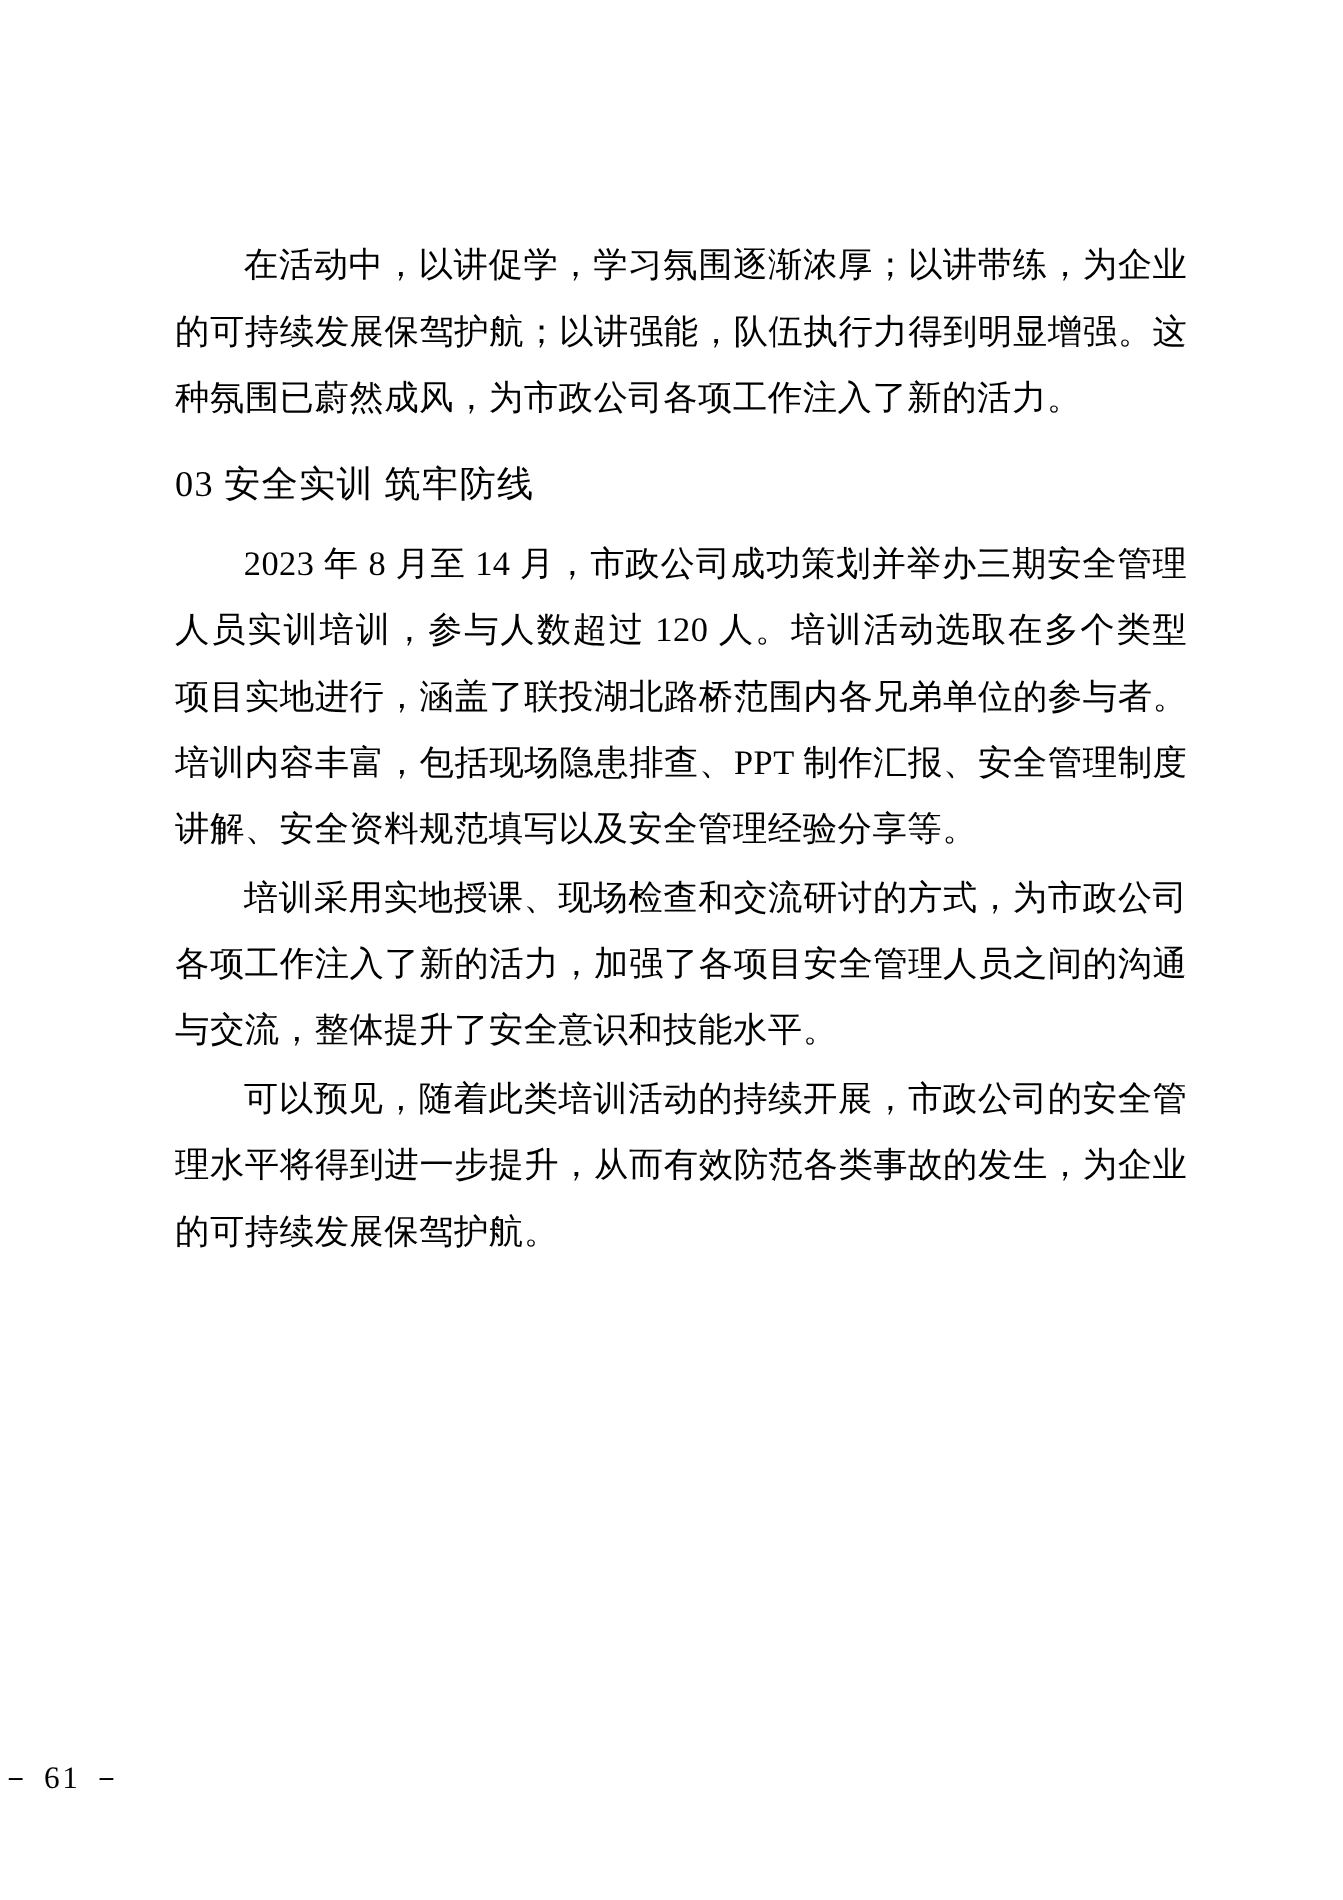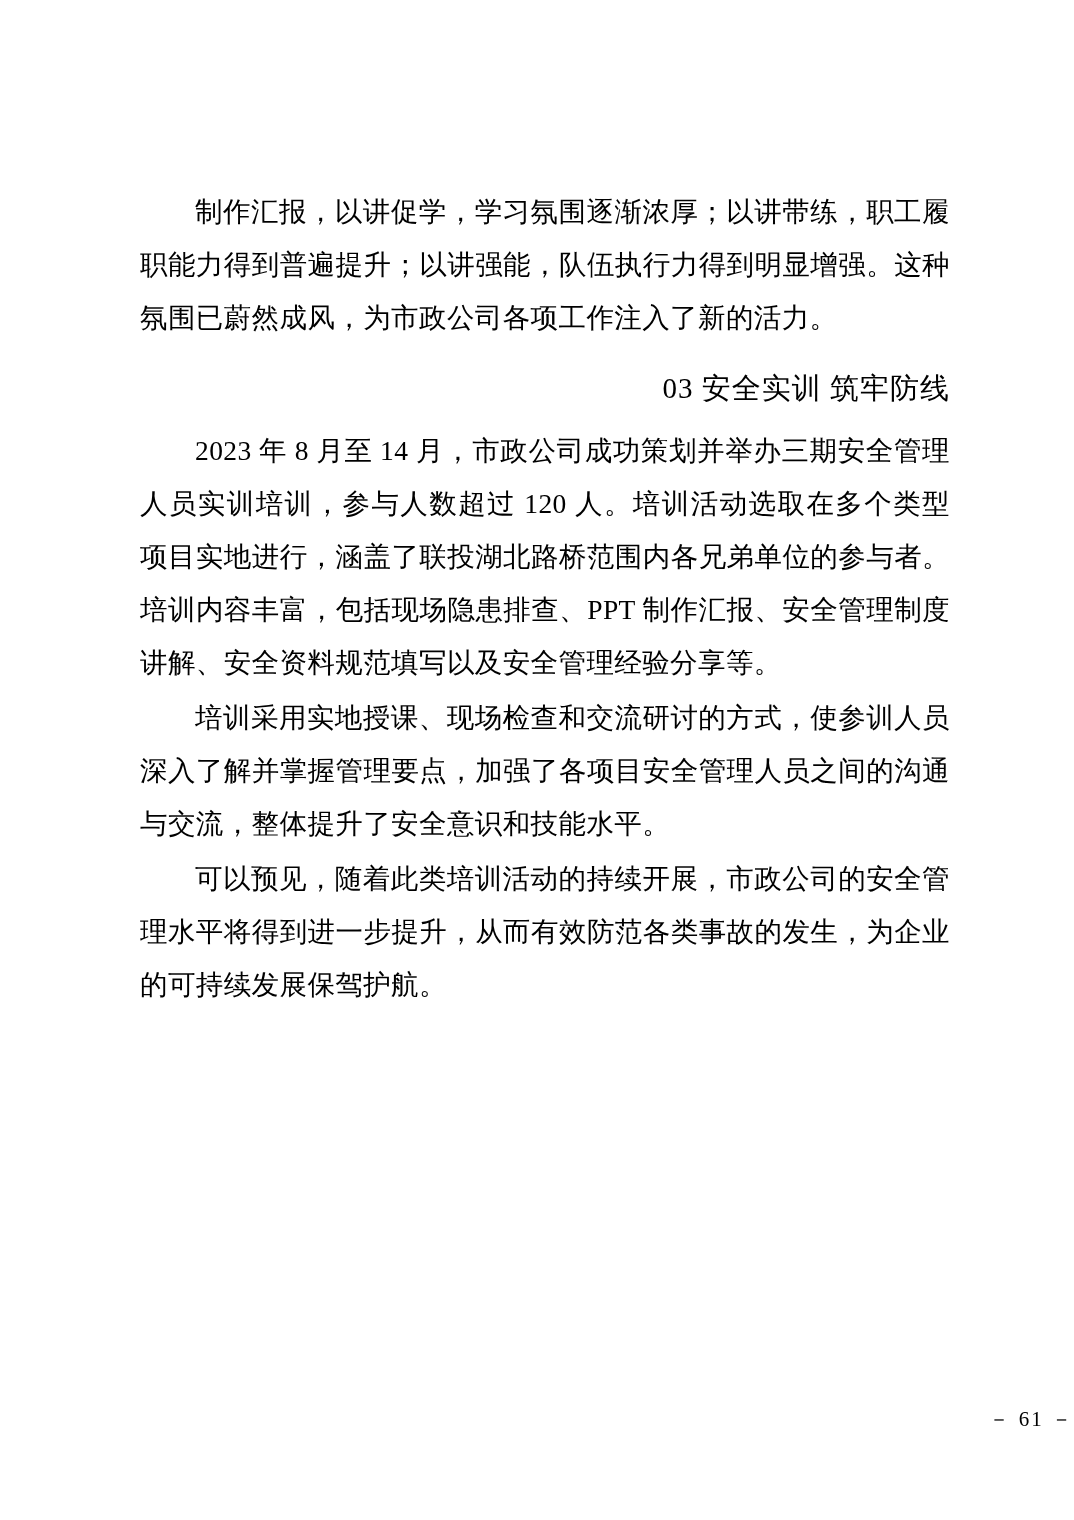--- a/index.html
+++ b/index.html
@@ -64,7 +64,7 @@
 <div class="page">
   <div class="doc-body">
 
-    <p class="para">制作汇报，以讲促学，学习氛围逐渐浓厚；以讲带练，职工履职能力得到普遍提升；以讲强能，队伍执行力得到明显增强。这种氛围已蔚然成风，为市政公司各项工作注入了新的活力。</p>
+    <p class="para">在活动中，以讲促学，学习氛围逐渐浓厚；以讲带练，为企业的可持续发展保驾护航；以讲强能，队伍执行力得到明显增强。这种氛围已蔚然成风，为市政公司各项工作注入了新的活力。</p>
 
 
     <h2 class="section-heading">03 安全实训 筑牢防线</h2>

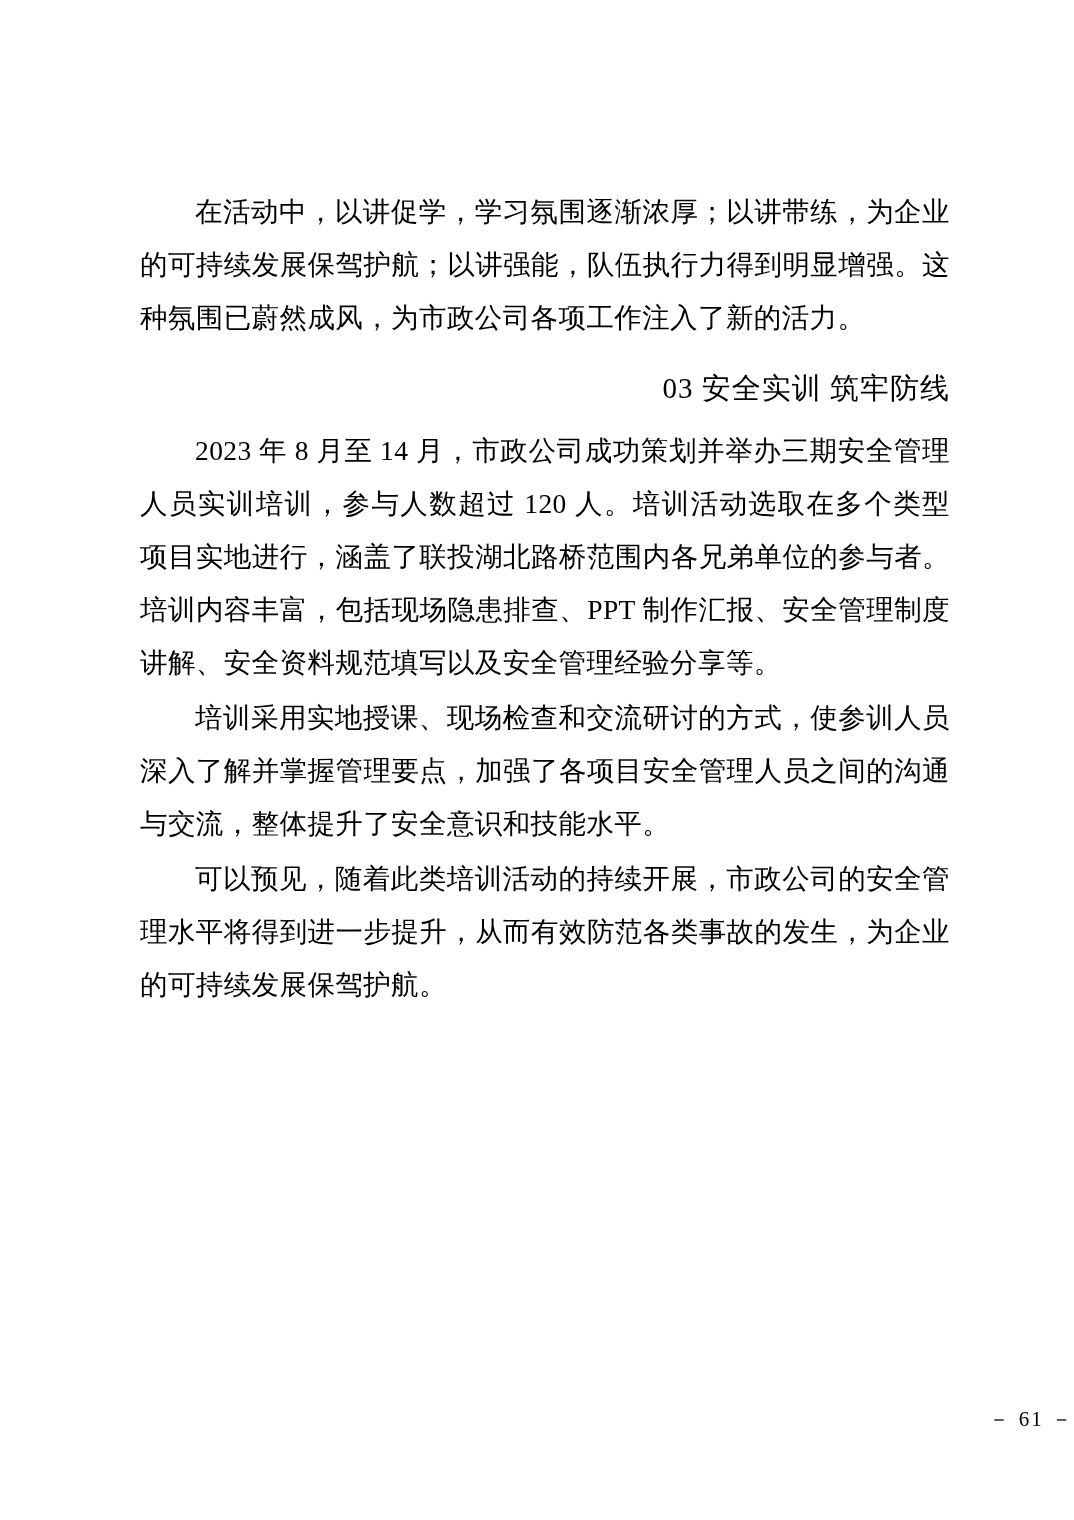--- a/index.html
+++ b/index.html
@@ -42,7 +42,7 @@
     font-size: 29px;
     line-height: 52px;
     font-weight: normal;
-    text-align: right;
+    text-align: left;
     letter-spacing: 1px;
     font-family: "Liberation Serif", "DejaVu Serif", serif;
   }

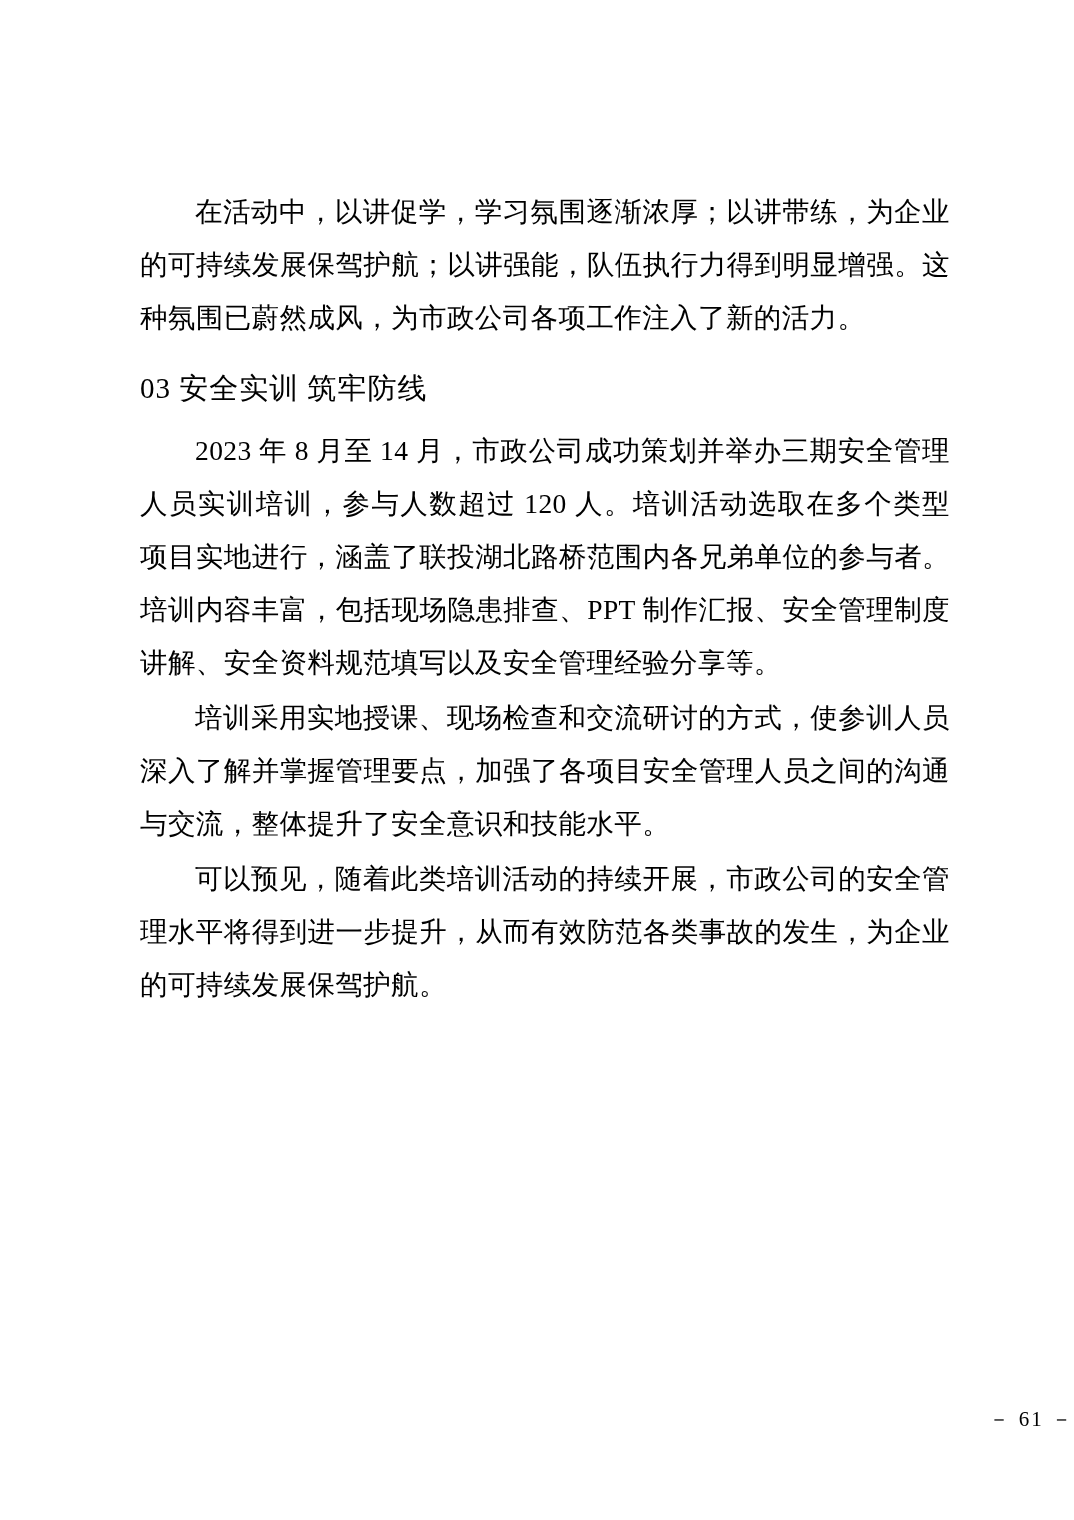--- a/index.html
+++ b/index.html
@@ -72,7 +72,7 @@
 
     <p class="para">2023 年 8 月至 14 月，市政公司成功策划并举办三期安全管理人员实训培训，参与人数超过 120 人。培训活动选取在多个类型项目实地进行，涵盖了联投湖北路桥范围内各兄弟单位的参与者。培训内容丰富，包括现场隐患排查、PPT 制作汇报、安全管理制度讲解、安全资料规范填写以及安全管理经验分享等。</p>
 
-    <p class="para">培训采用实地授课、现场检查和交流研讨的方式，使参训人员深入了解并掌握管理要点，加强了各项目安全管理人员之间的沟通与交流，整体提升了安全意识和技能水平。</p>
+    <p class="para">培训采用实地授课、现场检查和交流研讨的方式，为市政公司各项工作注入了新的活力，加强了各项目安全管理人员之间的沟通与交流，整体提升了安全意识和技能水平。</p>
 
     <p class="para">可以预见，随着此类培训活动的持续开展，市政公司的安全管理水平将得到进一步提升，从而有效防范各类事故的发生，为企业的可持续发展保驾护航。</p>
 

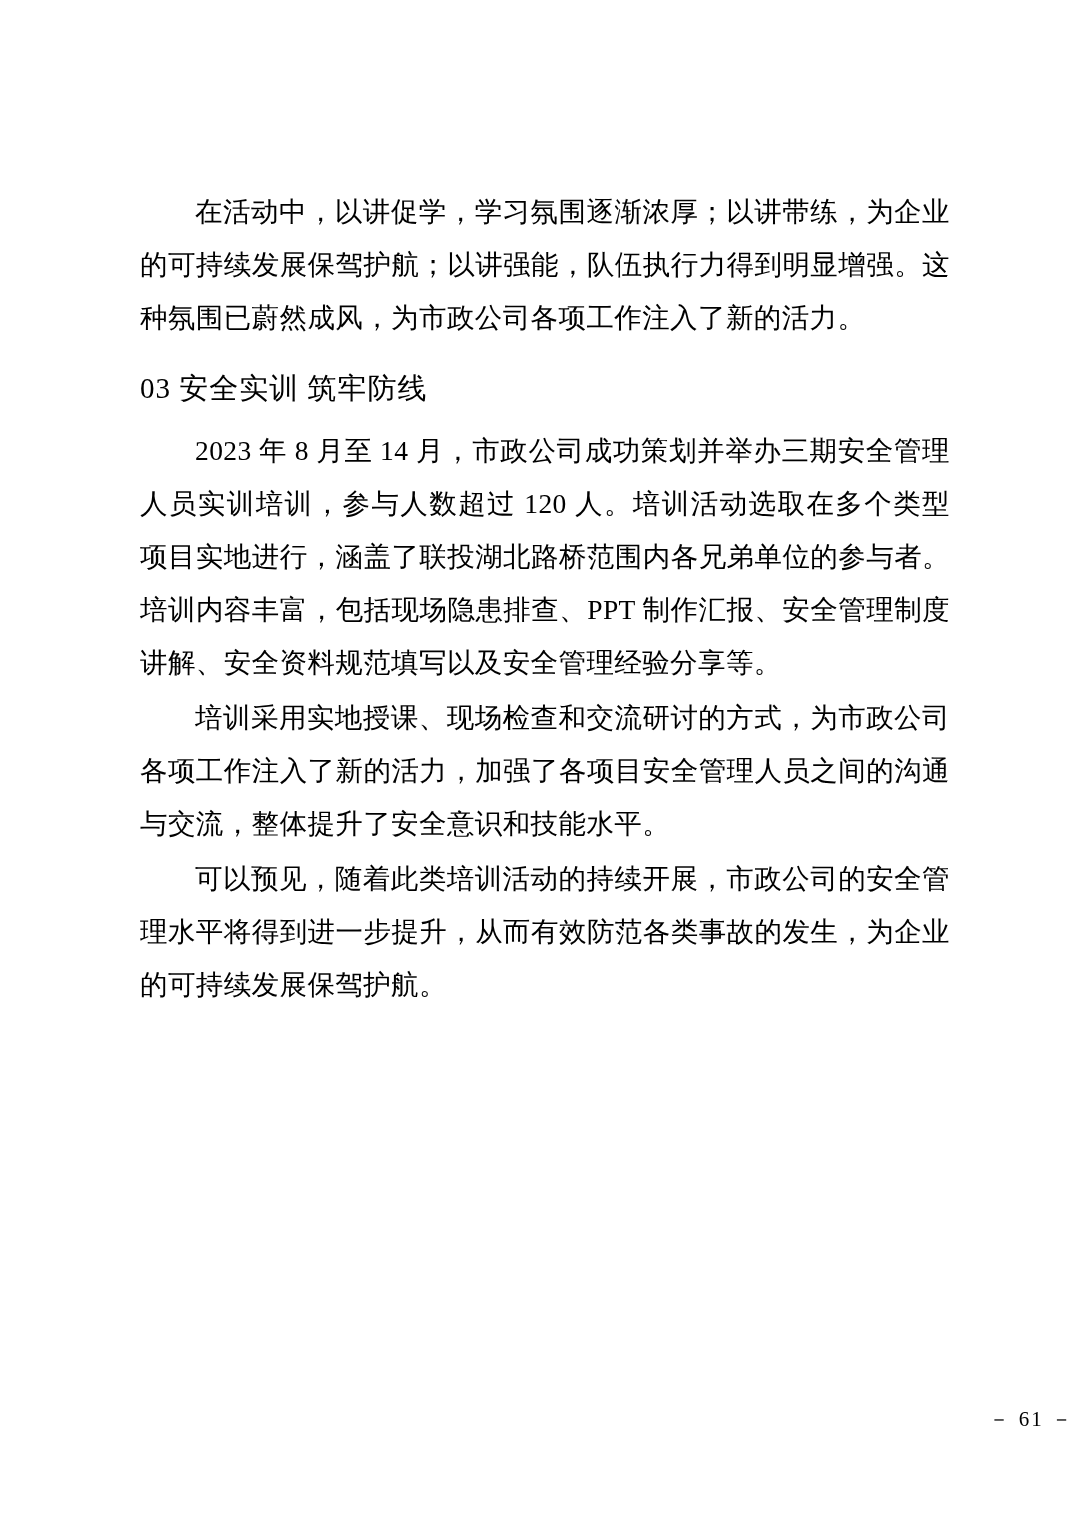--- a/index.html
+++ b/index.html
@@ -51,11 +51,10 @@
     left: 0;
     right: 0;
     top: 1405px;
-    text-align: right;
-    font-size: 21px;
+    text-align: left;
+    font-size: 25px;
     letter-spacing: 2px;
     font-family: "Liberation Serif", "DejaVu Serif", serif;
-    padding-left: 48px;
   }
 </style>
 </head>

